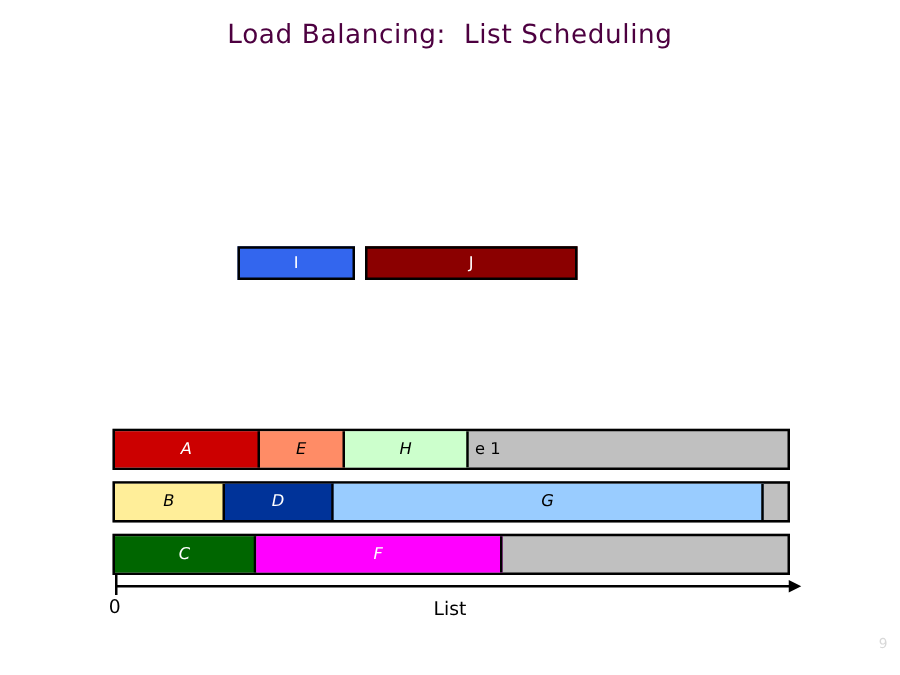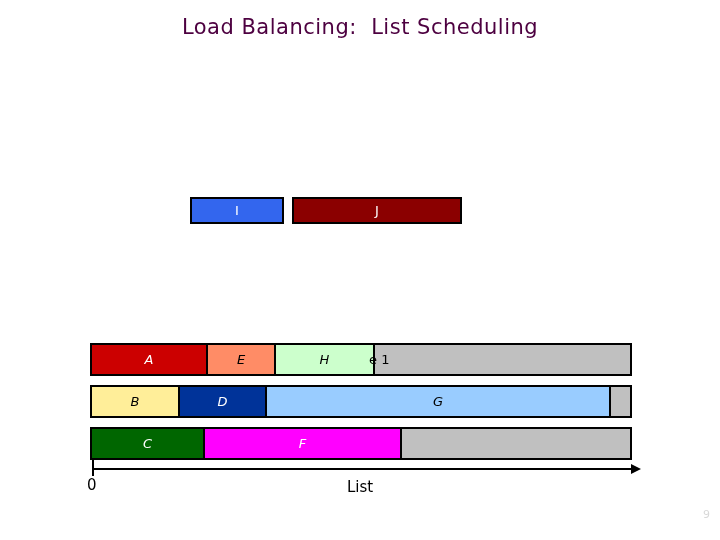--- a/index.html
+++ b/index.html
@@ -162,7 +162,7 @@
           <span class="seg-label" style="color: rgb(0, 0, 0);">H</span>
         </div>
       </div>
-      <div class="clipped-caption" style="left: 369px; top: 353px;">e 1</div>
+      <div class="clipped-caption" style="left: 380px; top: 353px;">e 1</div>
       <div class="machine-row" style="left: 90px; top: 385px; width: 542px; height: 33px; background: rgb(192, 192, 192);">
         <div class="seg" style="left: 0px; width: 88px; background: rgb(255, 238, 153); border-right: 2px solid rgb(0, 0, 0);">
           <span class="seg-label" style="color: rgb(0, 0, 0);">B</span>

